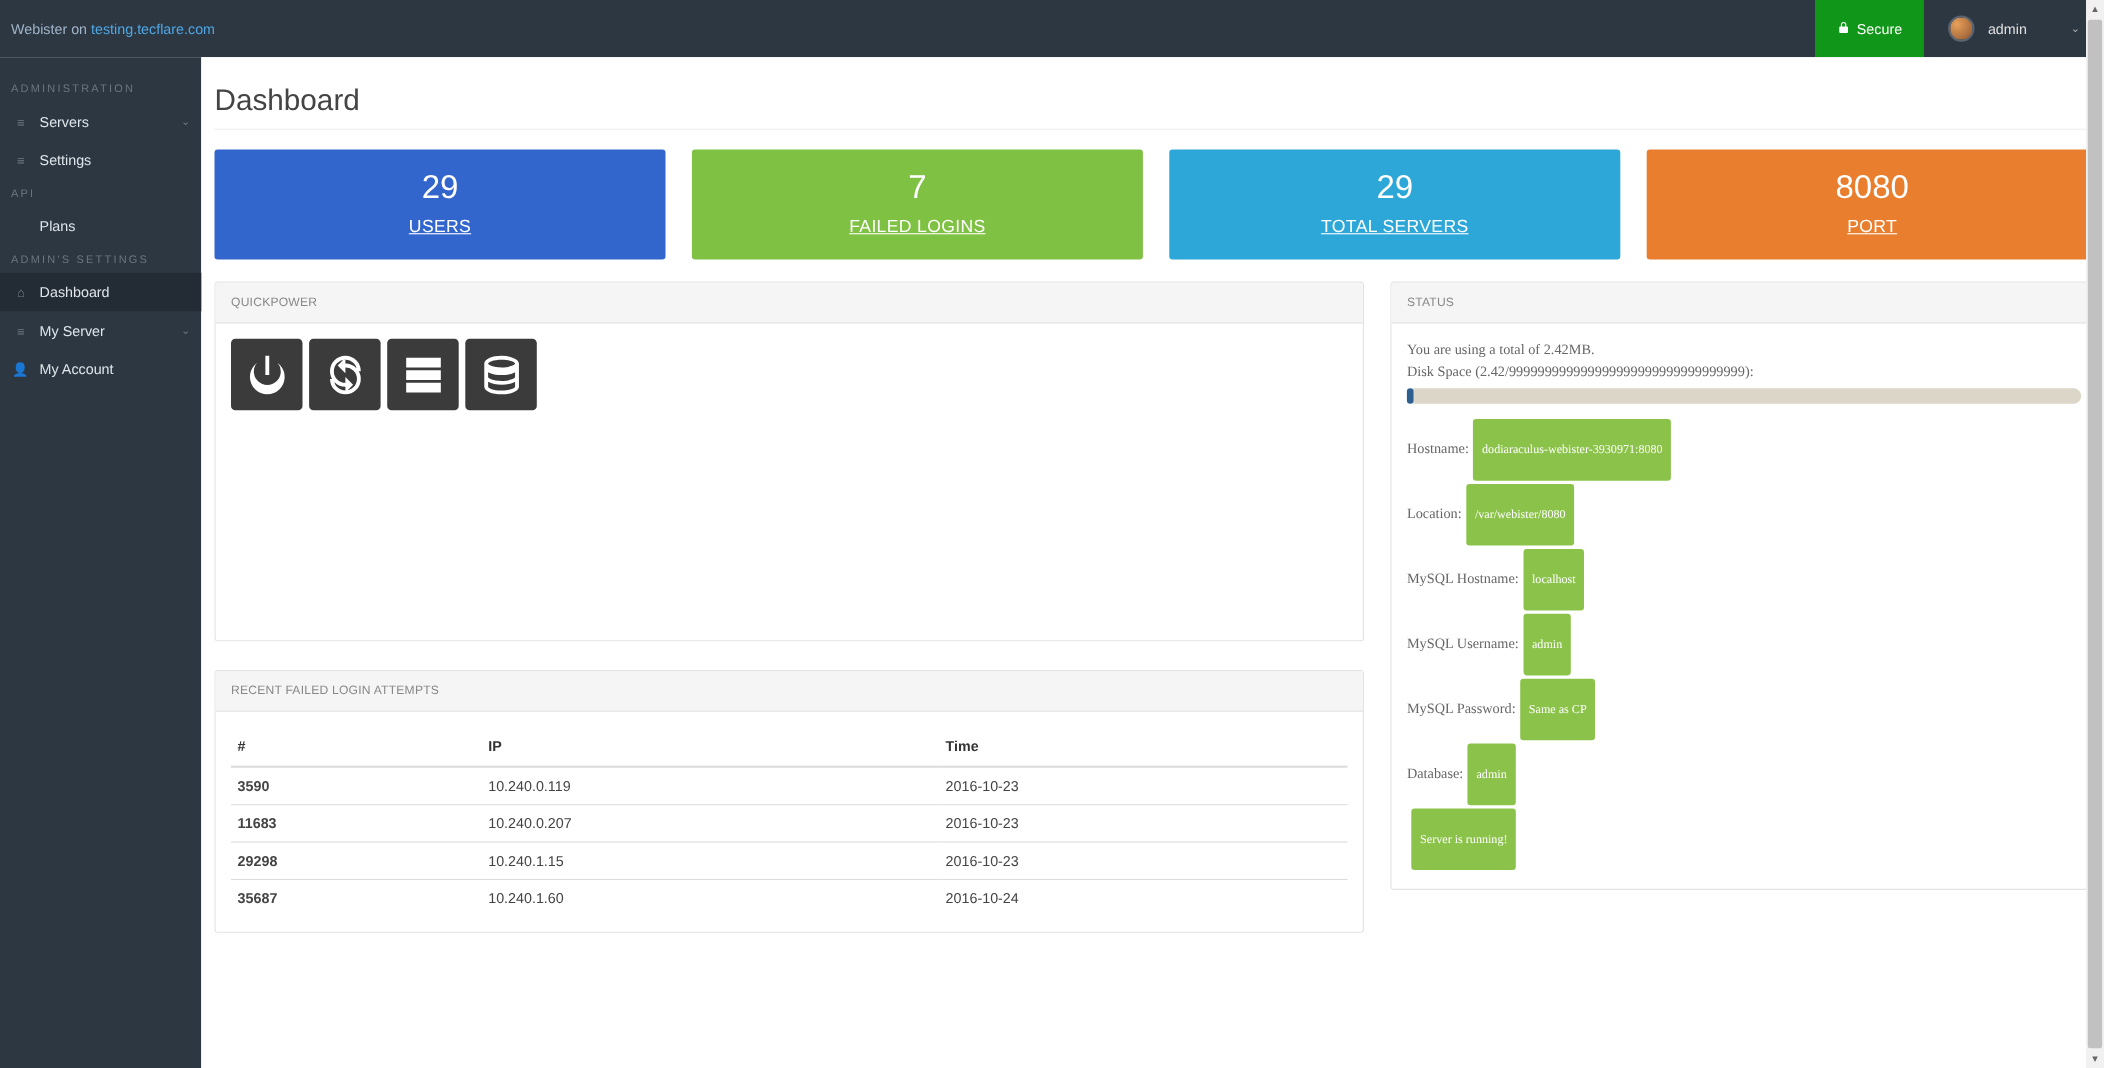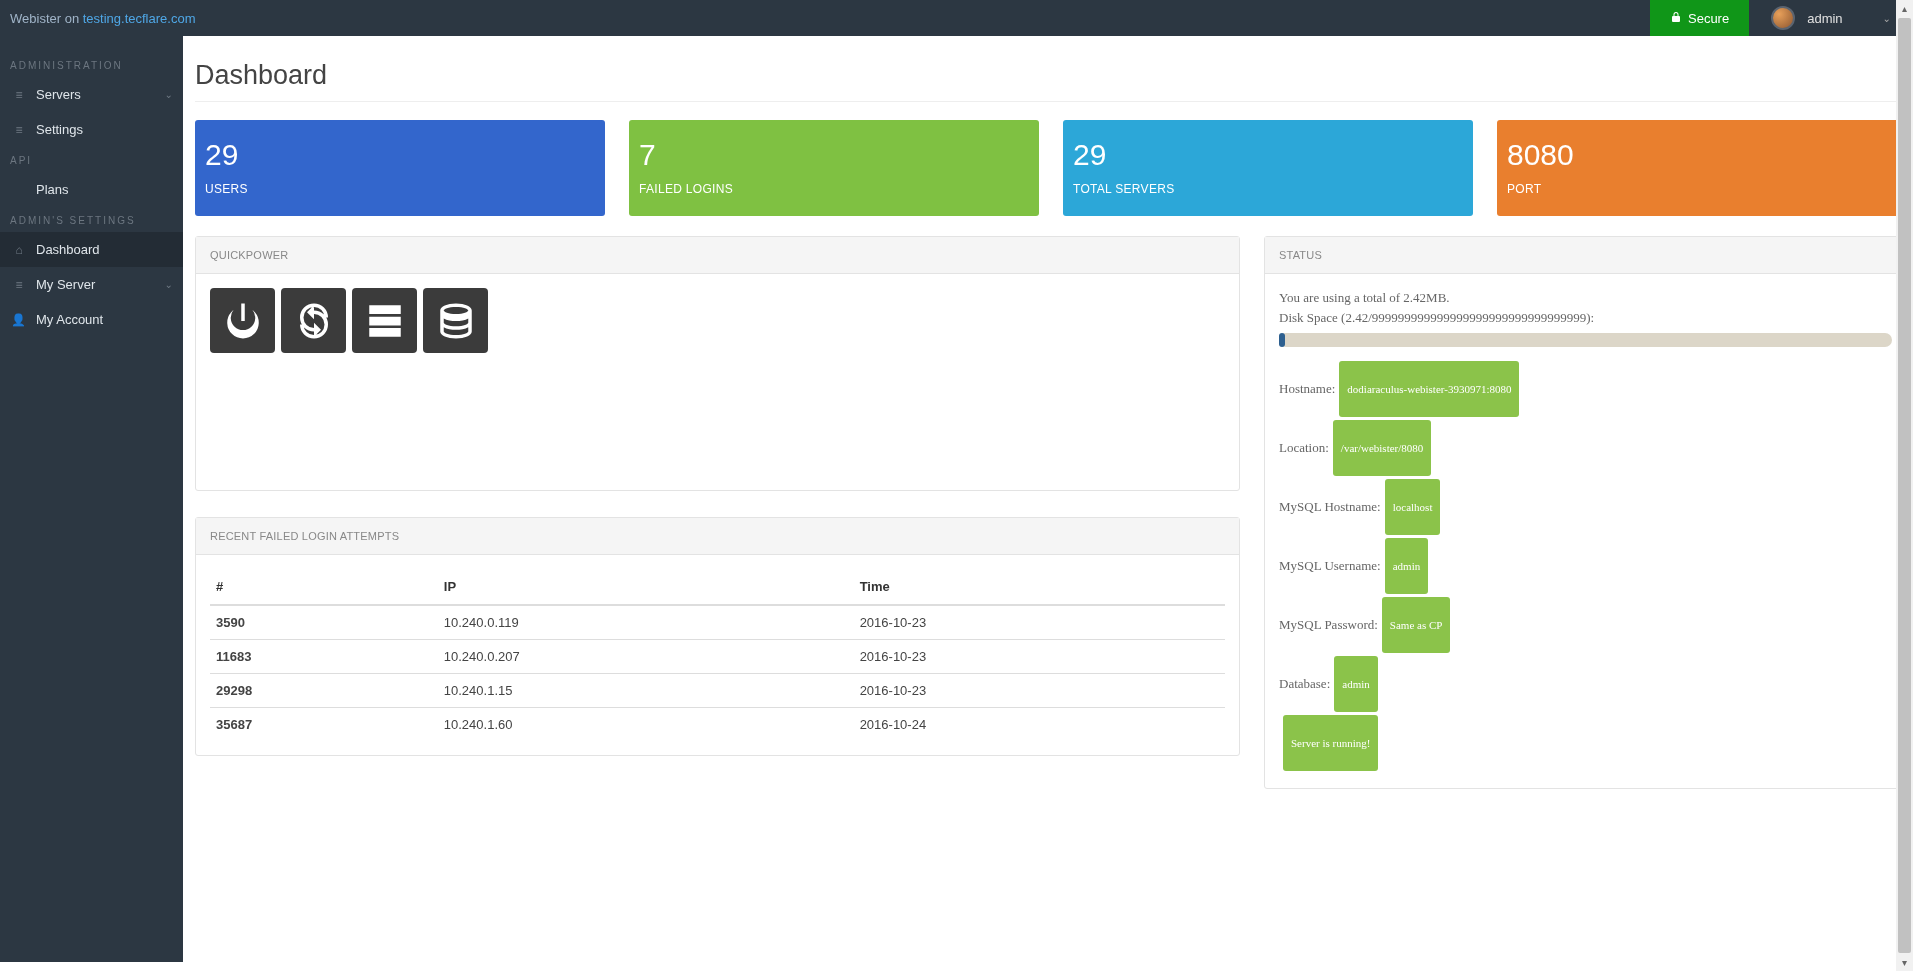--- a/index.html
+++ b/index.html
@@ -12,7 +12,7 @@
   overflow-x: hidden;
 }
 .topbar {
-  height: 36px;
+  height: 52px;
   background: #2c3742;
   display: flex;
   align-items: center;

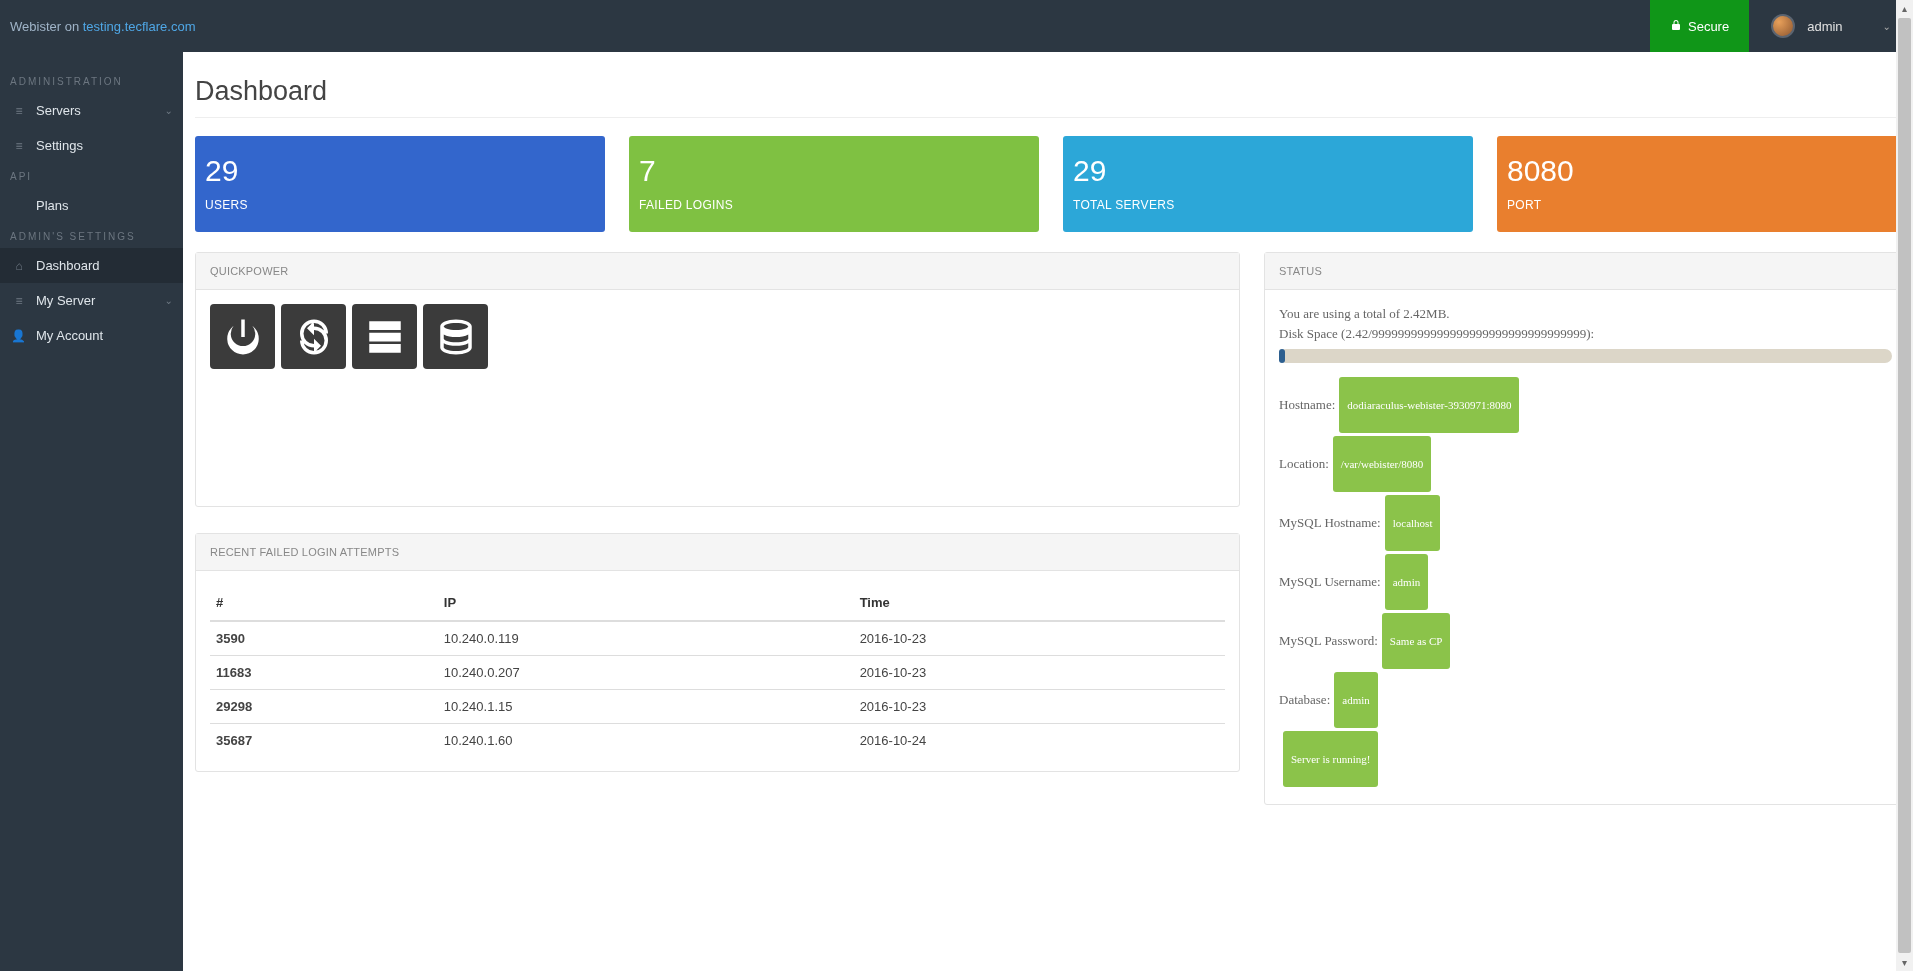--- a/index.html
+++ b/index.html
@@ -84,6 +84,7 @@
   flex: 1;
   border-radius: 3px;
   color: #fff;
+  text-align: center;
   padding: 18px 10px 20px;
 }
 .stat-card .num { font-size: 30px; font-weight: 400; }

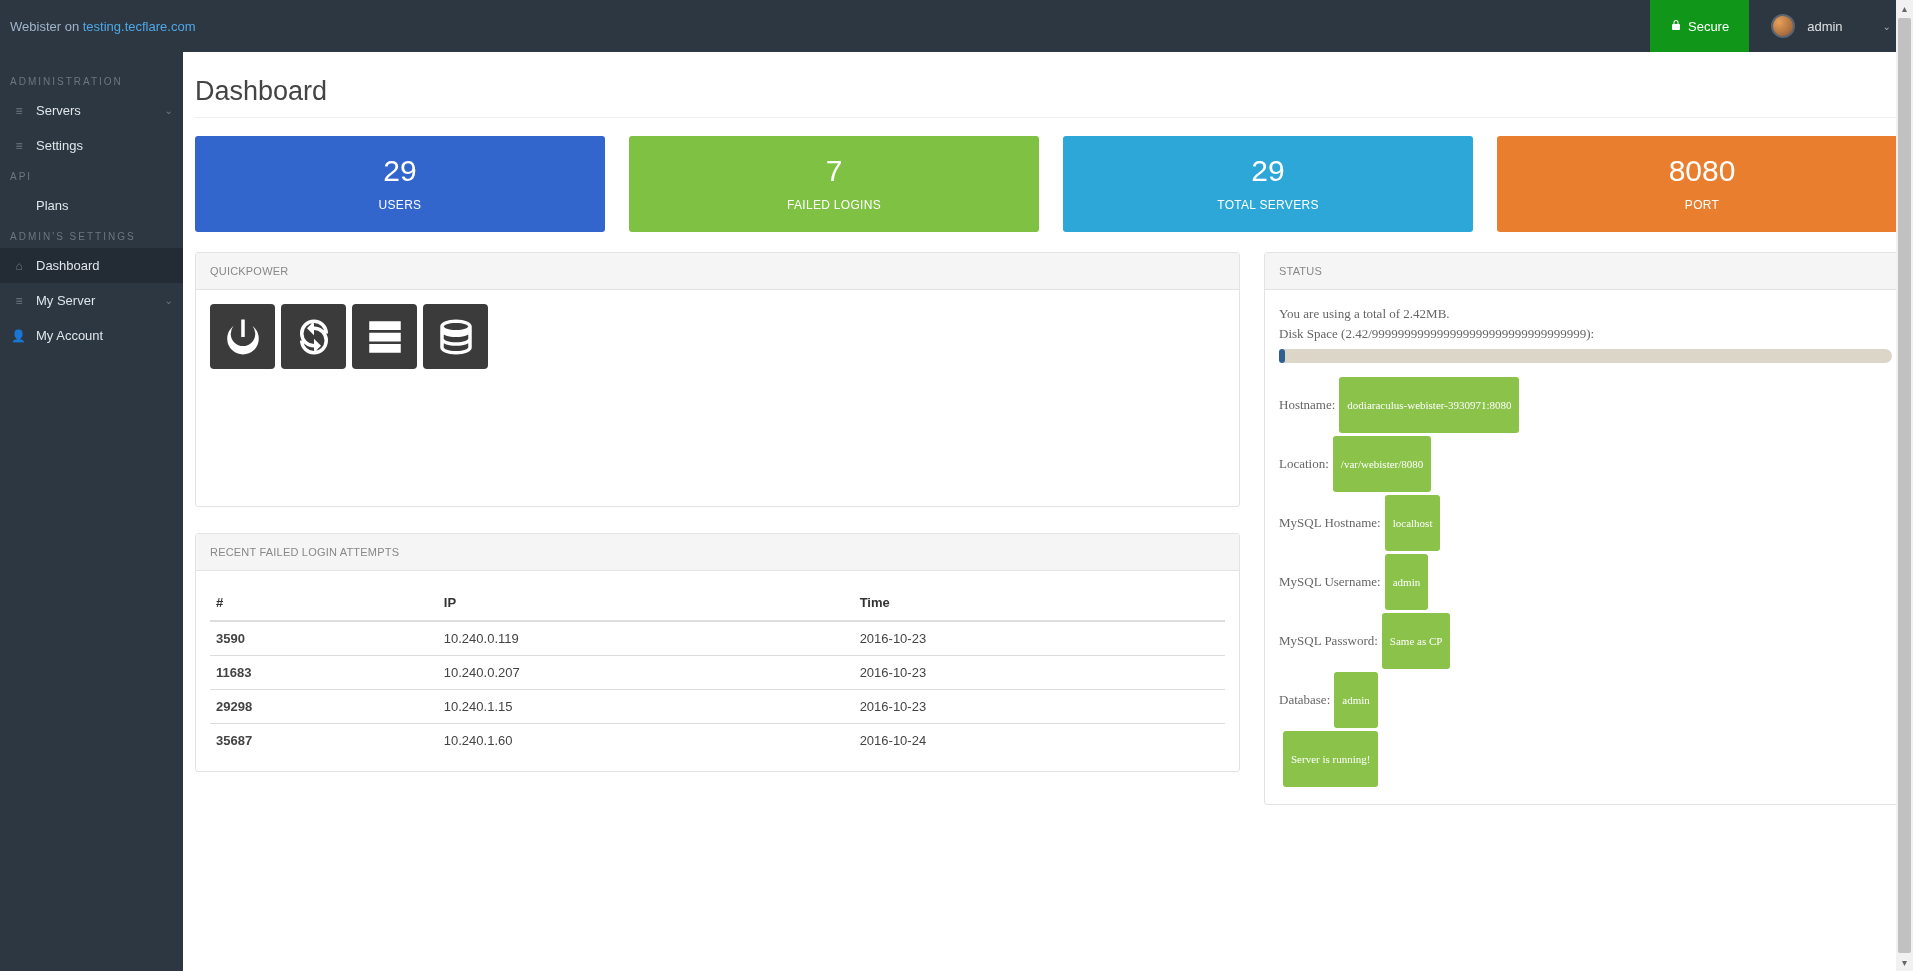--- a/index.html
+++ b/index.html
@@ -88,7 +88,7 @@
   padding: 18px 10px 20px;
 }
 .stat-card .num { font-size: 30px; font-weight: 400; }
-.stat-card .lbl { font-size: 12px; margin-top: 10px; letter-spacing: 0.3px; }
+.stat-card .lbl { font-size: 16px; margin-top: 10px; letter-spacing: 0.3px; text-decoration: underline; }
 .c-blue { background: #36c; }
 .c-green { background: #7fc142; }
 .c-cyan { background: #2ca7d8; }

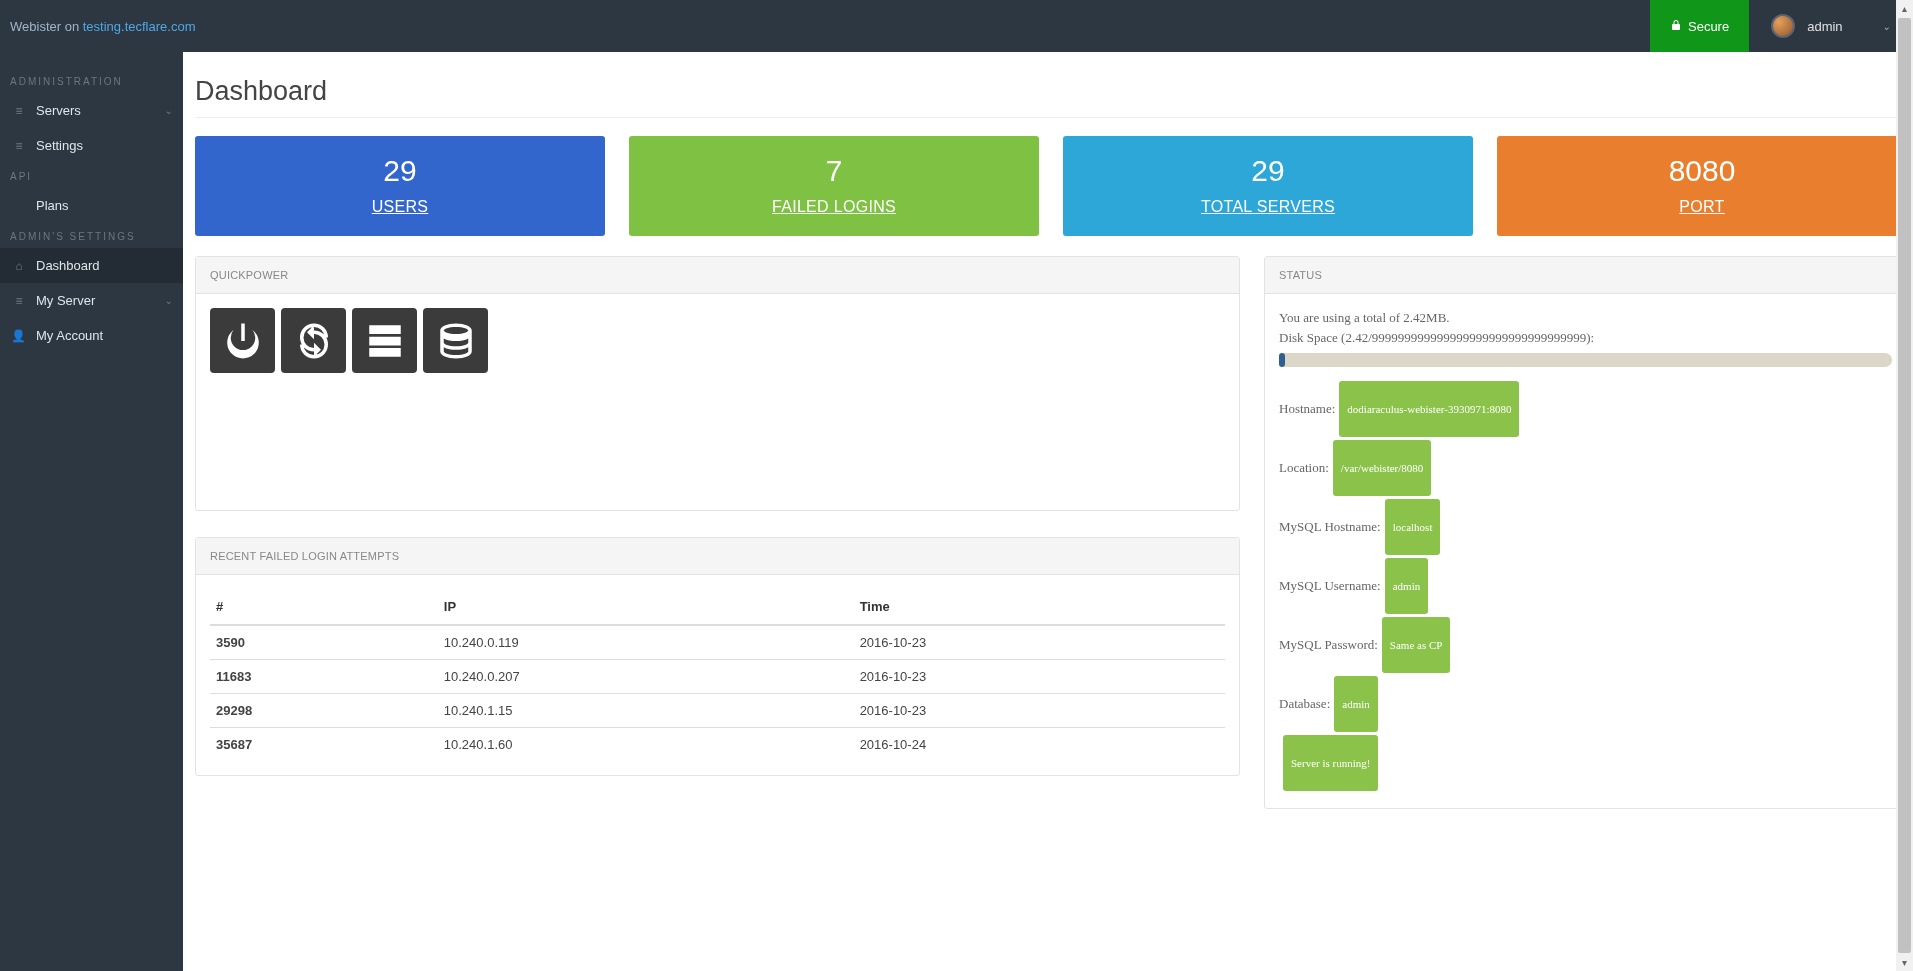--- a/index.html
+++ b/index.html
@@ -245,7 +245,7 @@
 
     <div class="row">
       <div class="left-col">
-        <div class="panel" style="height:255px">
+        <div class="panel" style="height:327px">
           <div class="panel-head">QUICKPOWER</div>
           <div class="panel-body">
             <div class="qp-btns">

